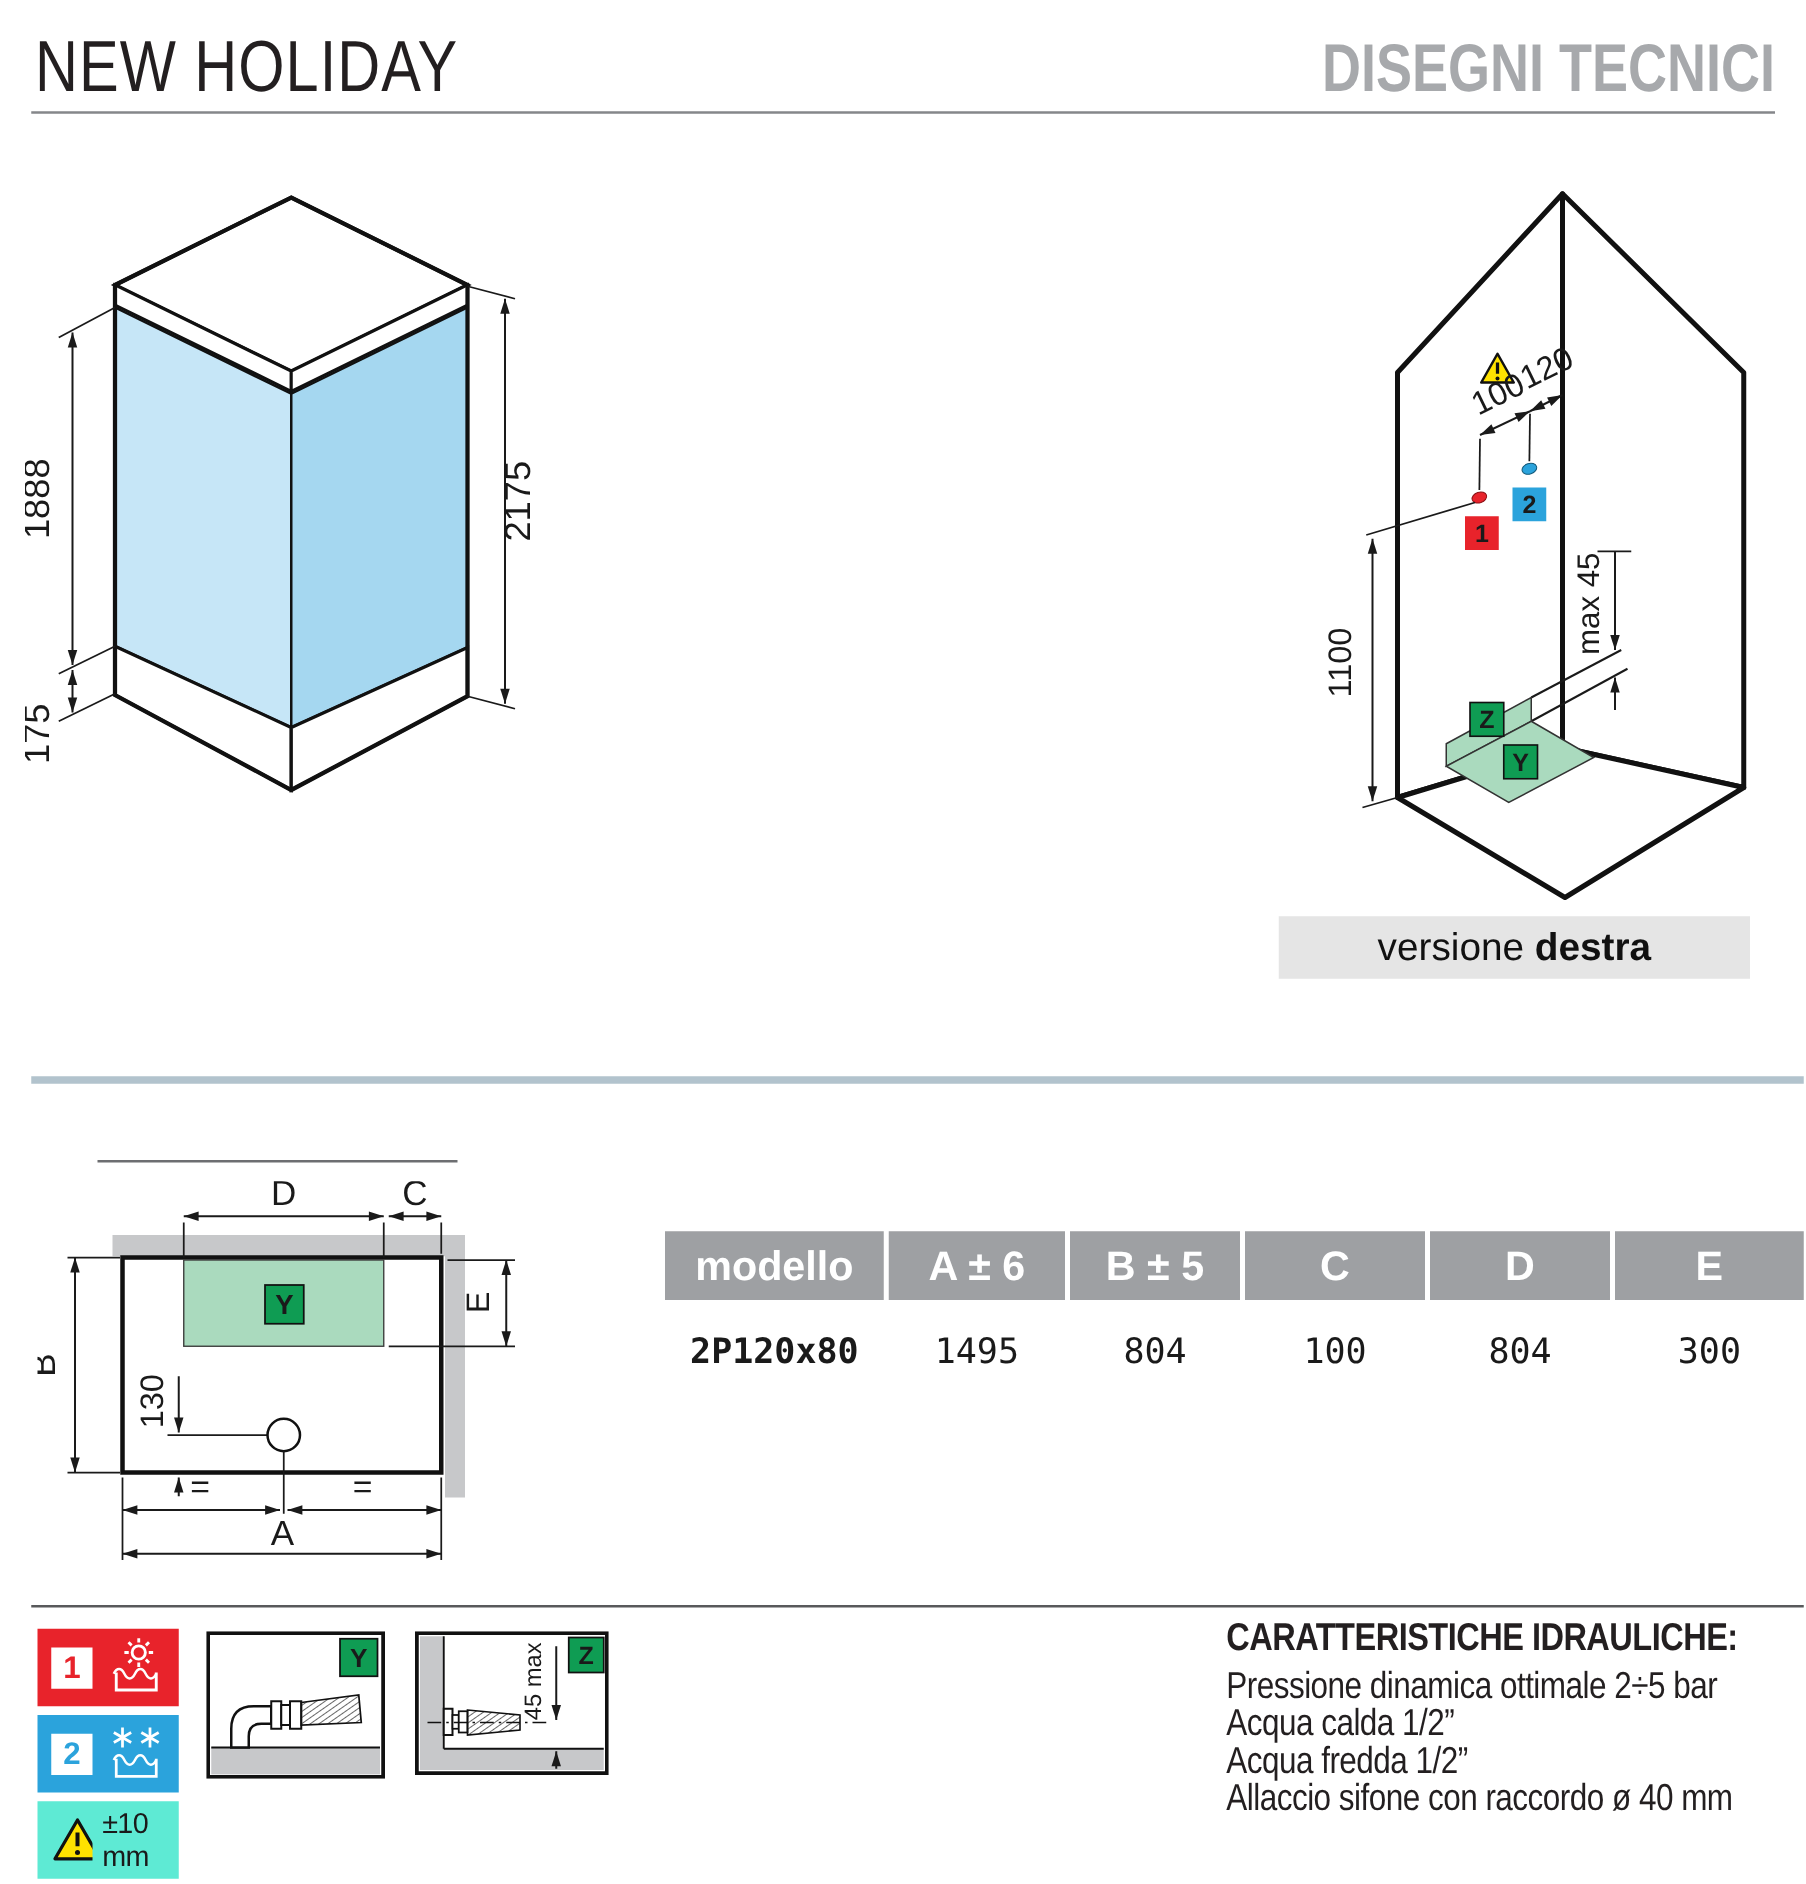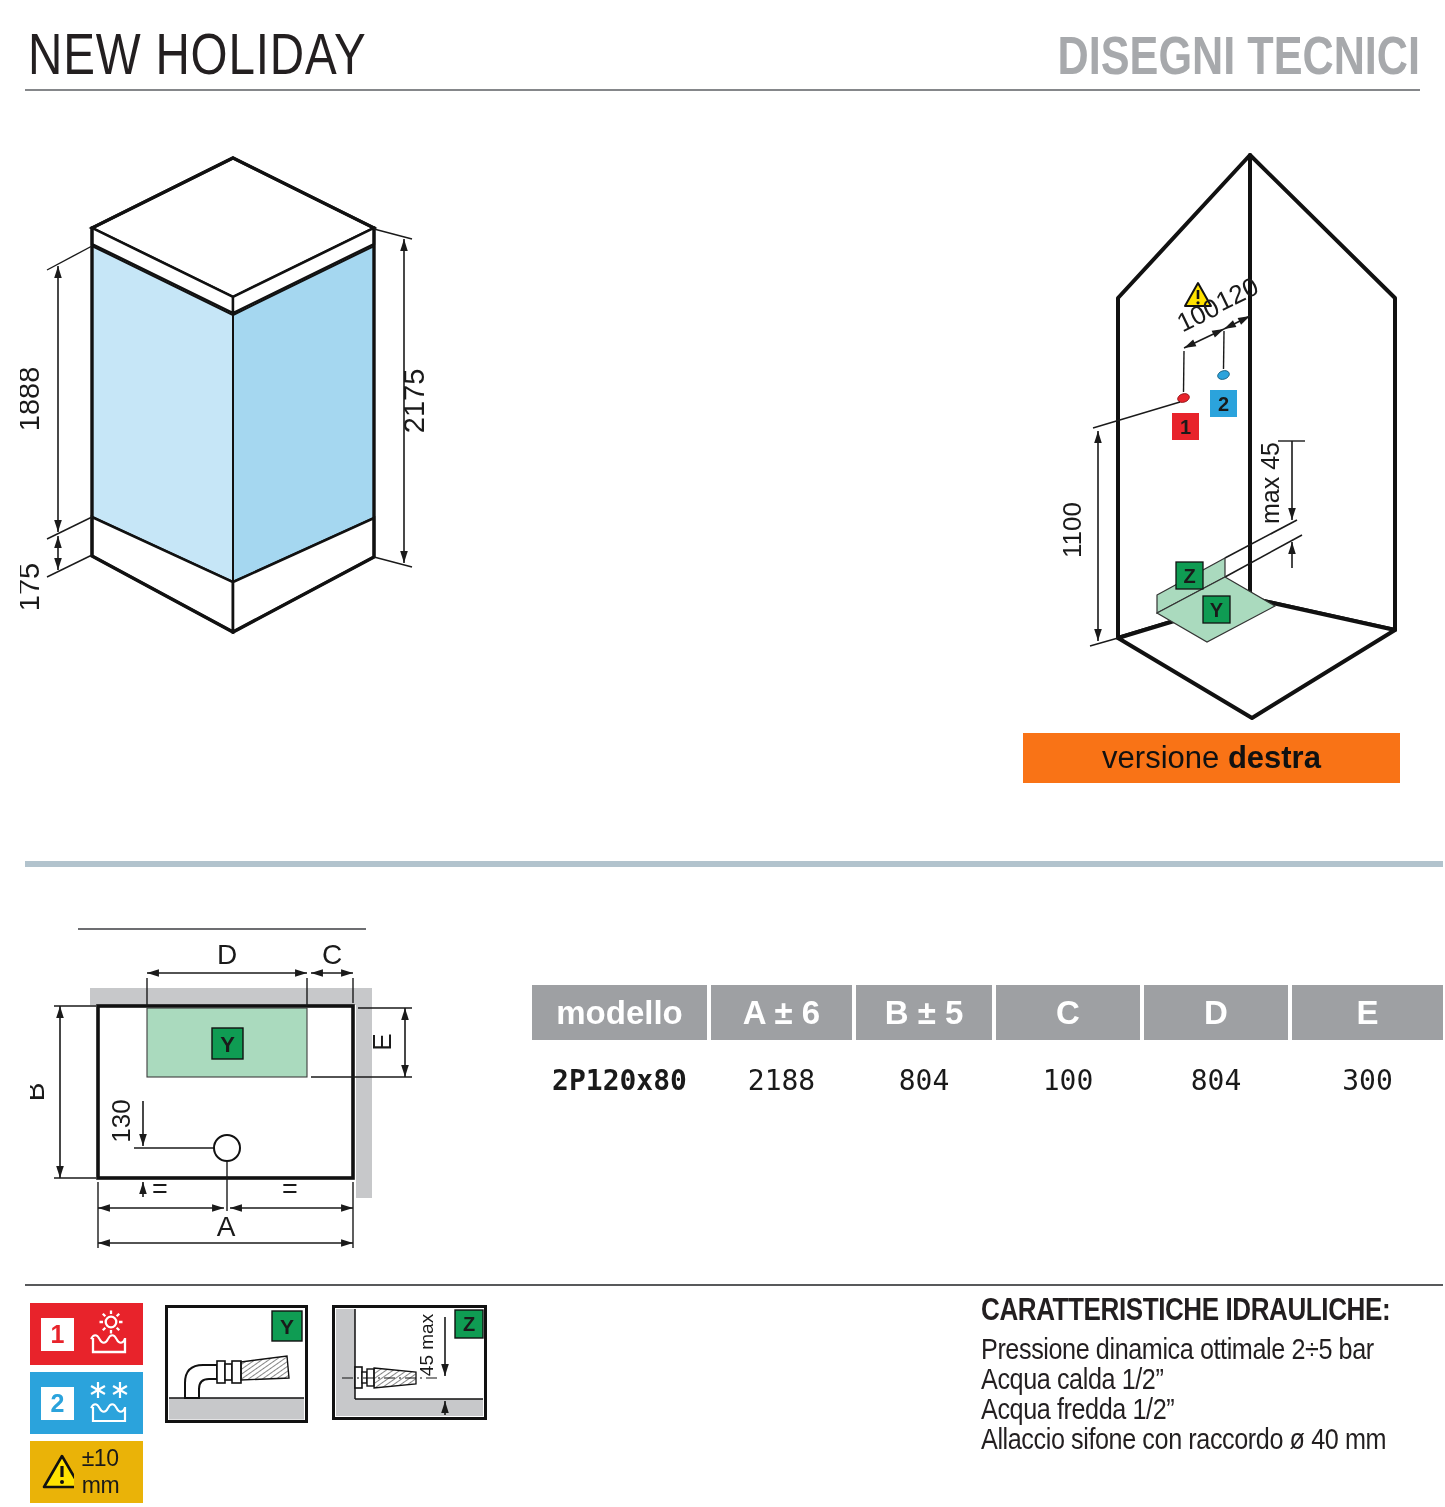--- a/index.html
+++ b/index.html
@@ -11,7 +11,7 @@
   .doc-title{right:25px;top:24px;font-size:54px;font-weight:bold;color:#a7a9ac;
              transform:scaleX(.80);transform-origin:right top;}
   .header-rule{left:25px;top:89px;width:1395px;height:2px;background:#85878a;}
-  .version-bar{left:1023px;top:733px;width:377px;height:50px;background:#f97316;
+  .version-bar{left:1023px;top:733px;width:377px;height:50px;background:#e5e5e5;
                text-align:center;line-height:50px;font-size:31px;color:#111;}
   .version-bar b{font-weight:bold;}
   .divider{left:25px;top:861px;width:1418px;height:6px;background:#b2c3cd;}

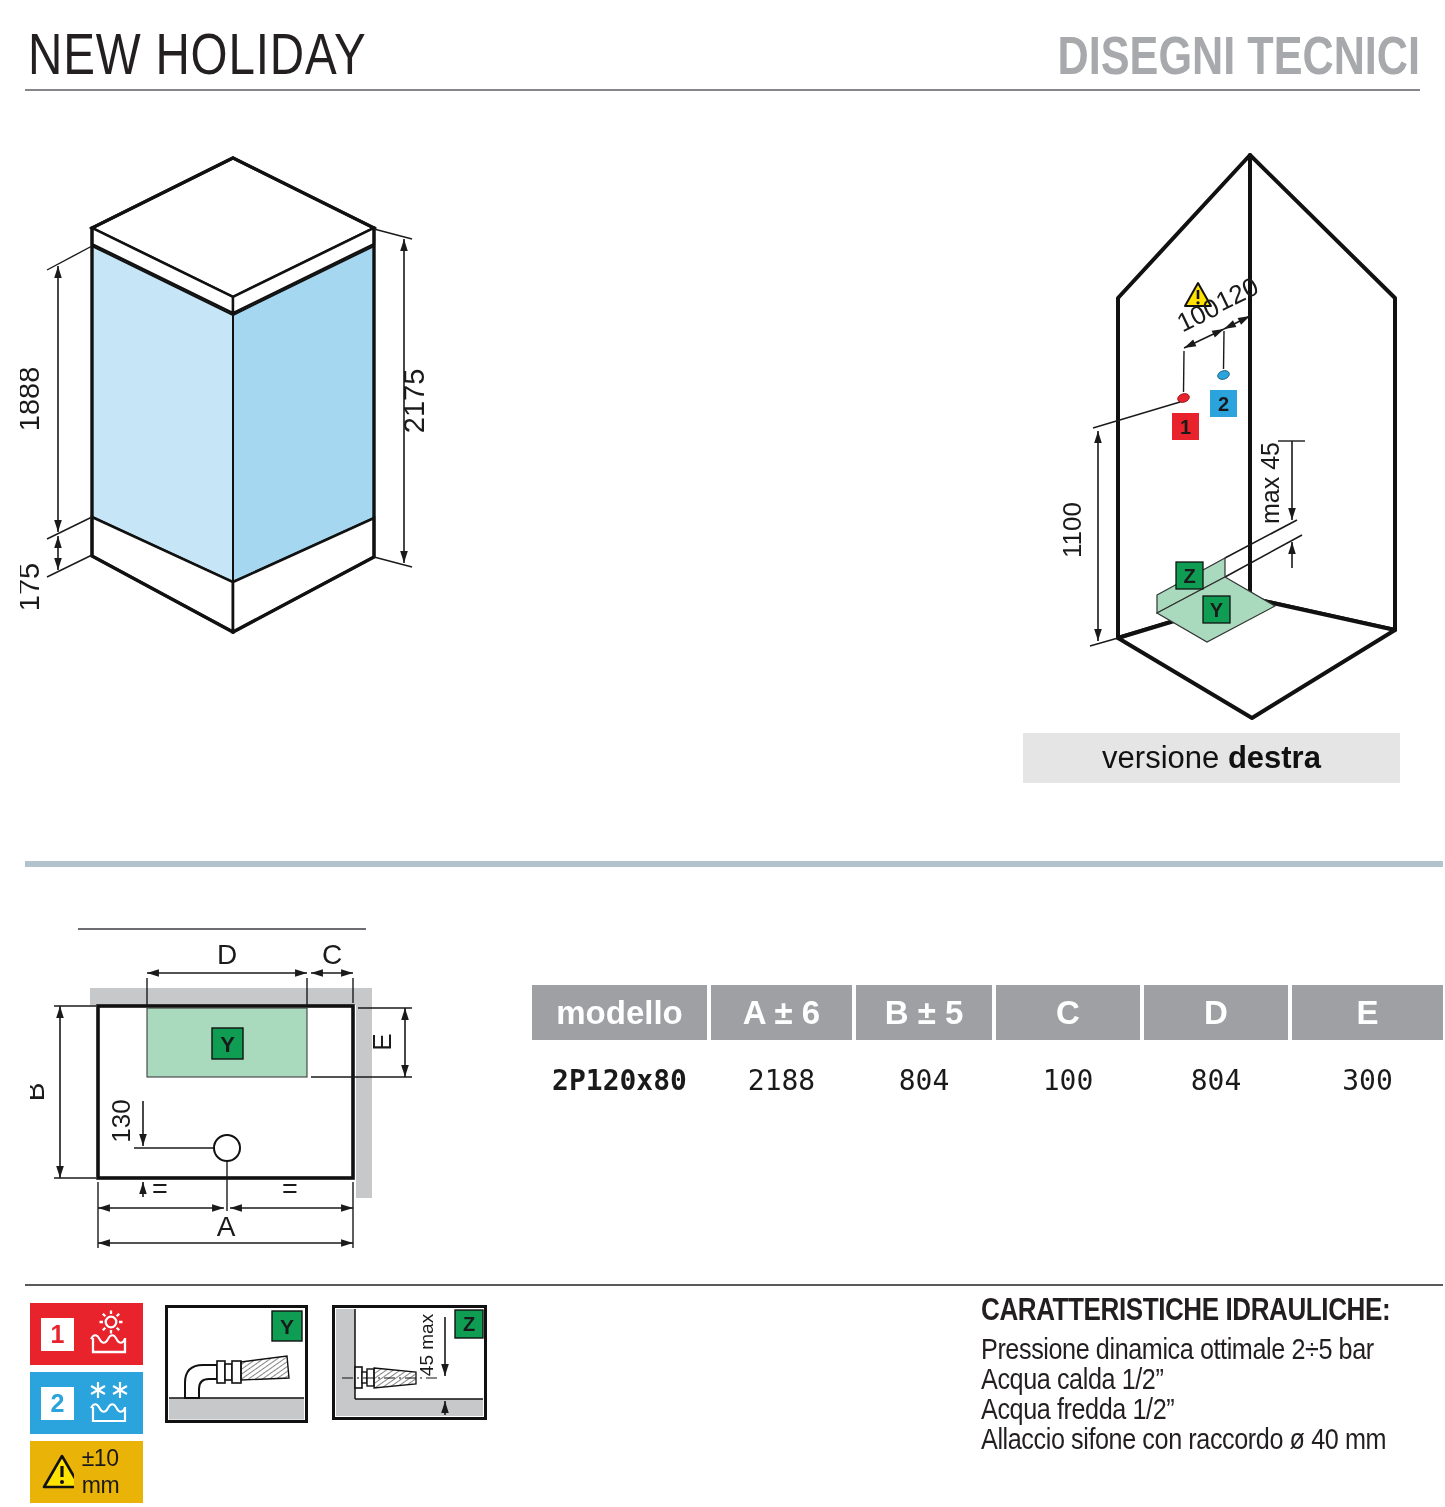--- a/index.html
+++ b/index.html
@@ -187,7 +187,7 @@
     <div class="th">D</div>
     <div class="th">E</div>
     <div class="td model">2P120x80</div>
-    <div class="td">2188</div>
+    <div class="td">1495</div>
     <div class="td">804</div>
     <div class="td">100</div>
     <div class="td">804</div>

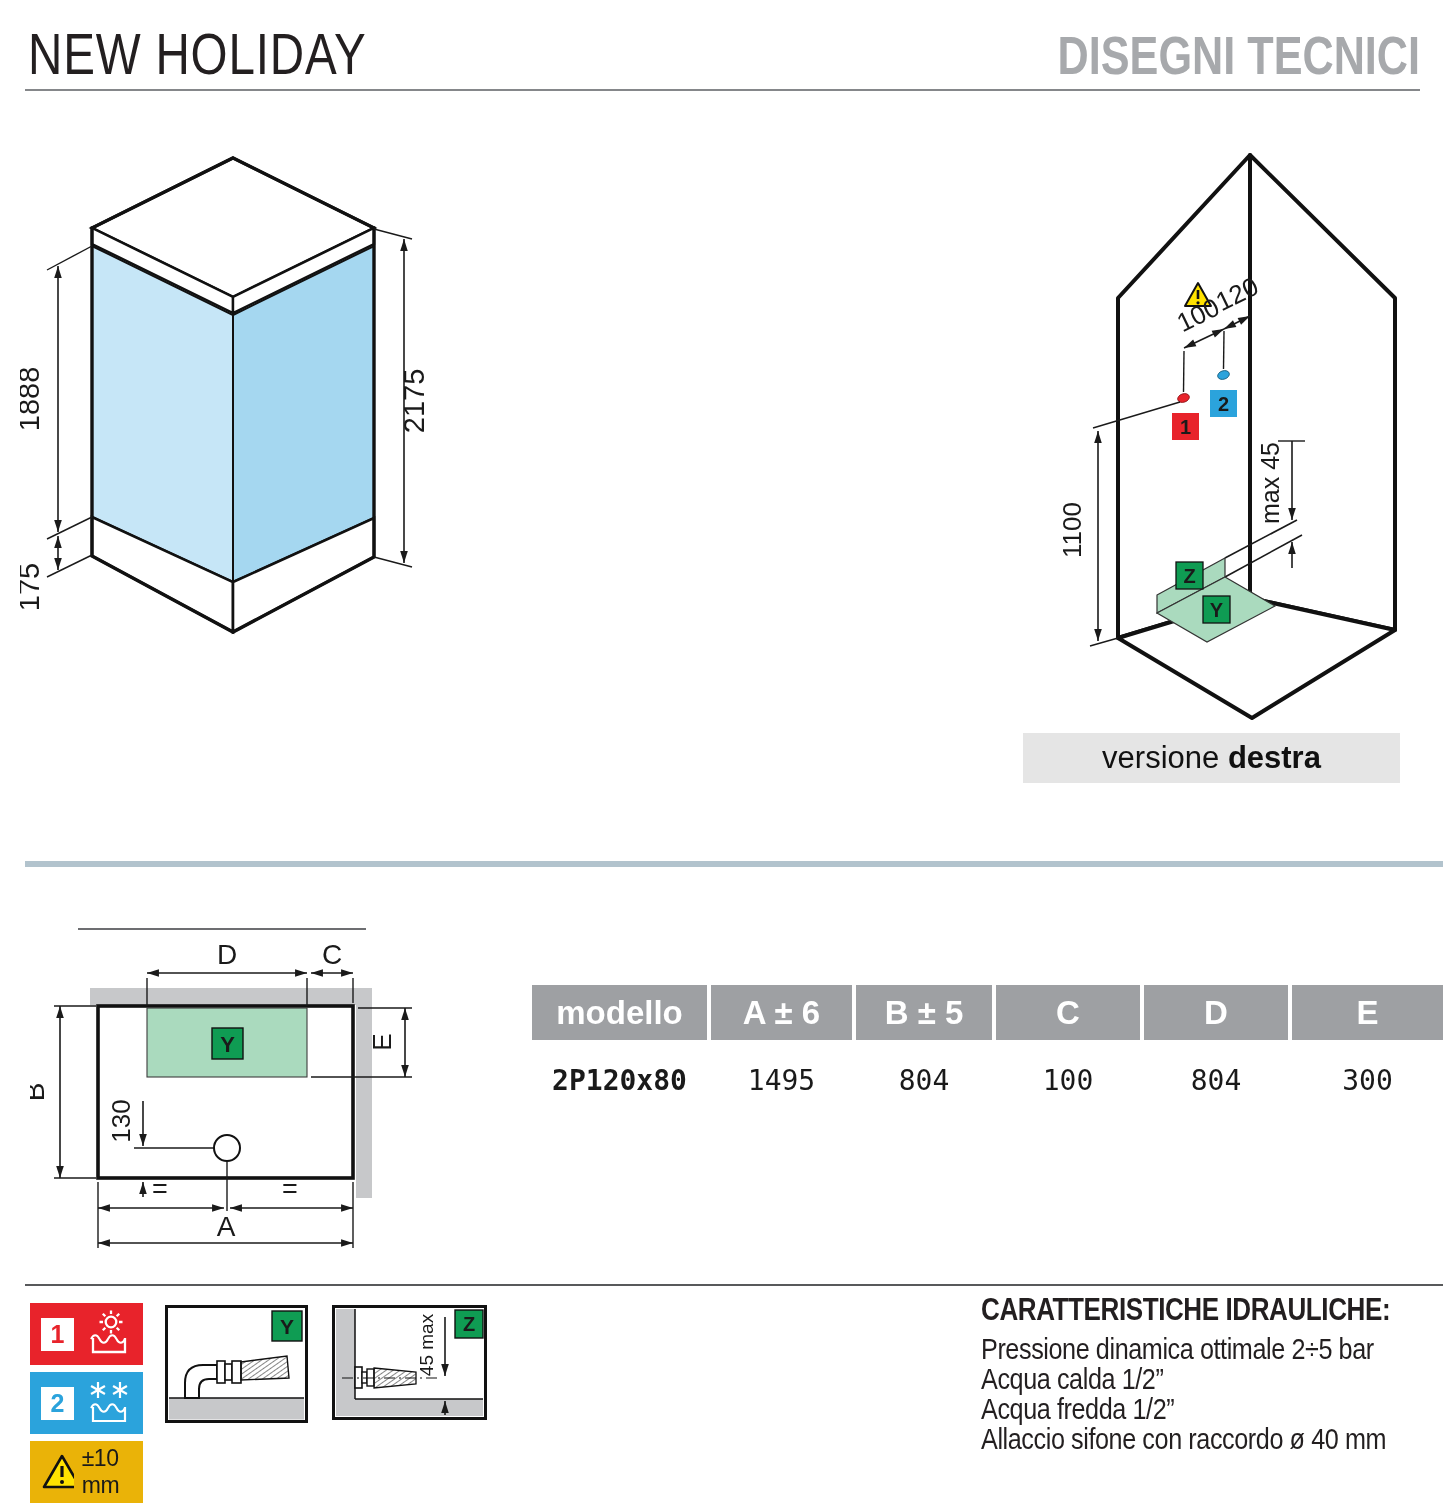--- a/index.html
+++ b/index.html
@@ -30,7 +30,7 @@
   .leg{left:30px;width:113px;height:62px;display:flex;align-items:center;position:absolute;}
   .leg.red{top:1303px;background:#e8232b;}
   .leg.blue{top:1372px;background:#2ba3dc;}
-  .leg.gray{top:1441px;background:#eab308;}
+  .leg.gray{top:1441px;background:#5eead4;}
   .leg-num{width:33px;height:33px;background:#fff;margin-left:11px;display:flex;
            align-items:center;justify-content:center;font-weight:bold;font-size:25px;}
   .leg.red .leg-num{color:#e8232b;}

